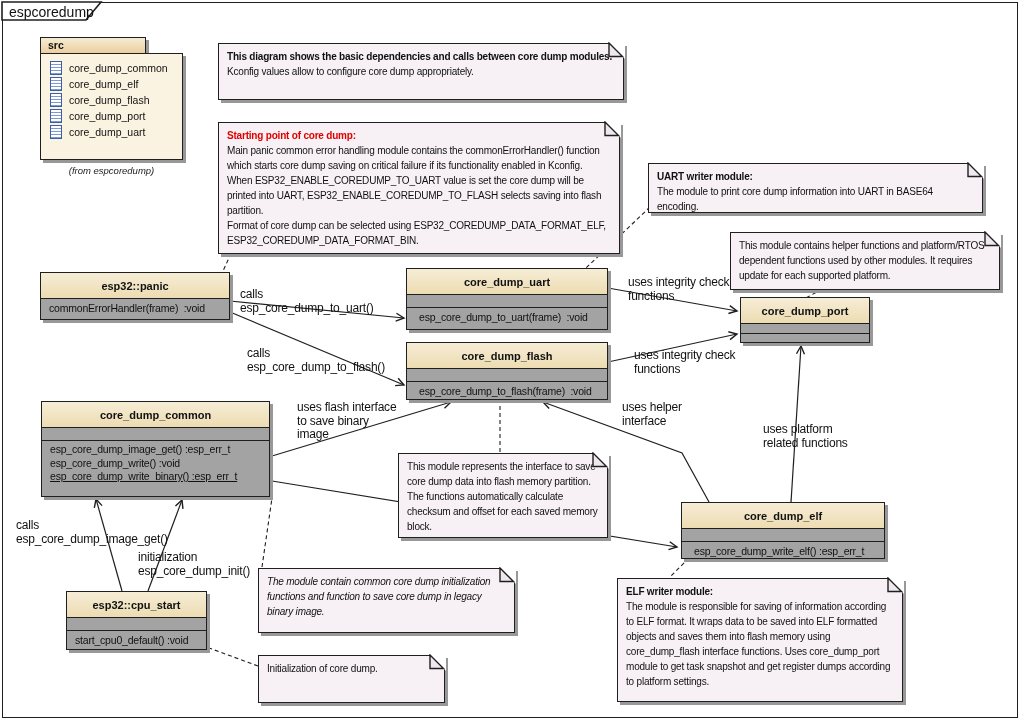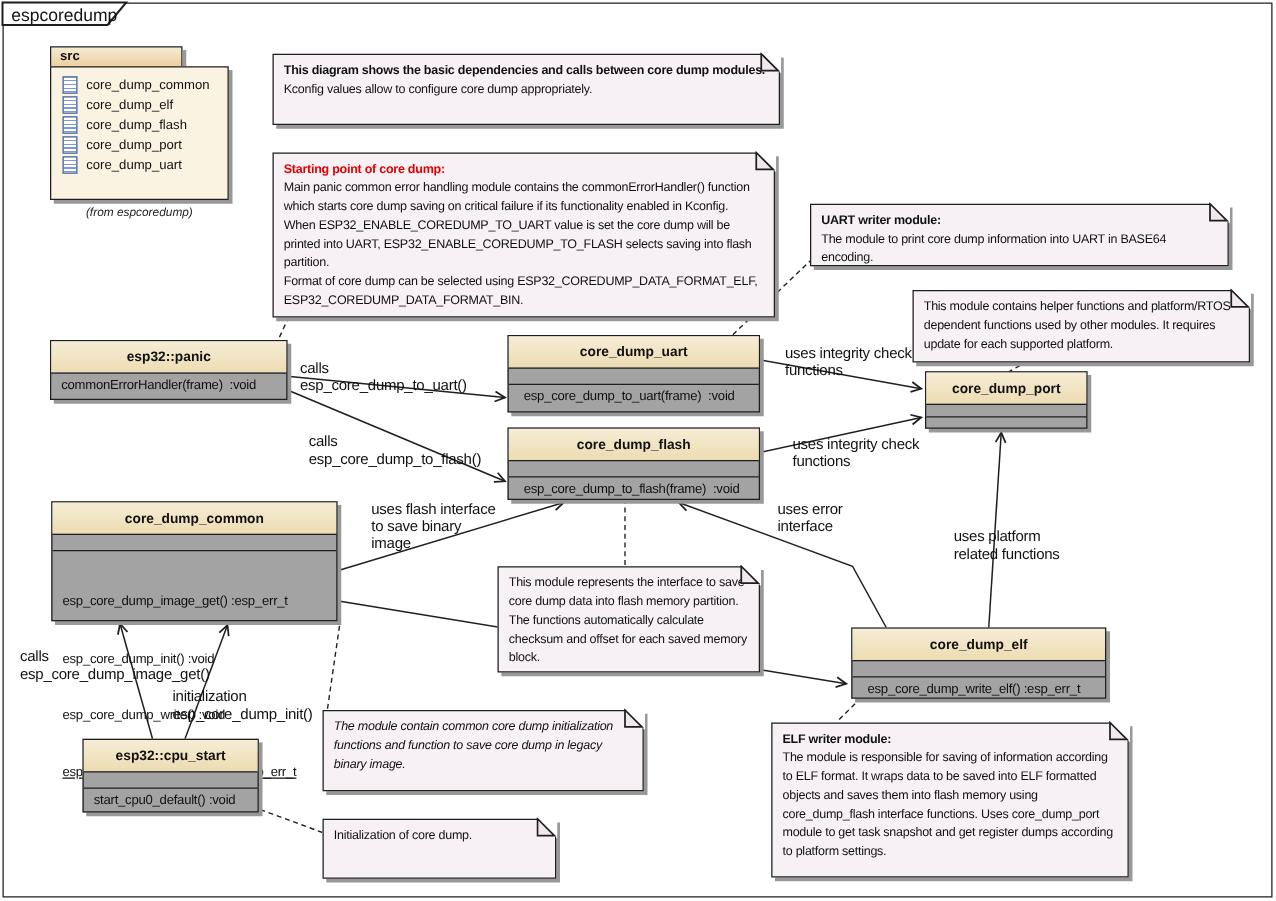--- a/index.html
+++ b/index.html
@@ -239,7 +239,7 @@
   <div class="elbl" style="left:297px;top:401px;">uses flash interface
 to save binary
 image</div>
-  <div class="elbl" style="left:622px;top:401px;">uses error
+  <div class="elbl" style="left:622px;top:401px;">uses helper
 interface</div>
   <div class="elbl" style="left:763px;top:423px;">uses platform
 related functions</div>

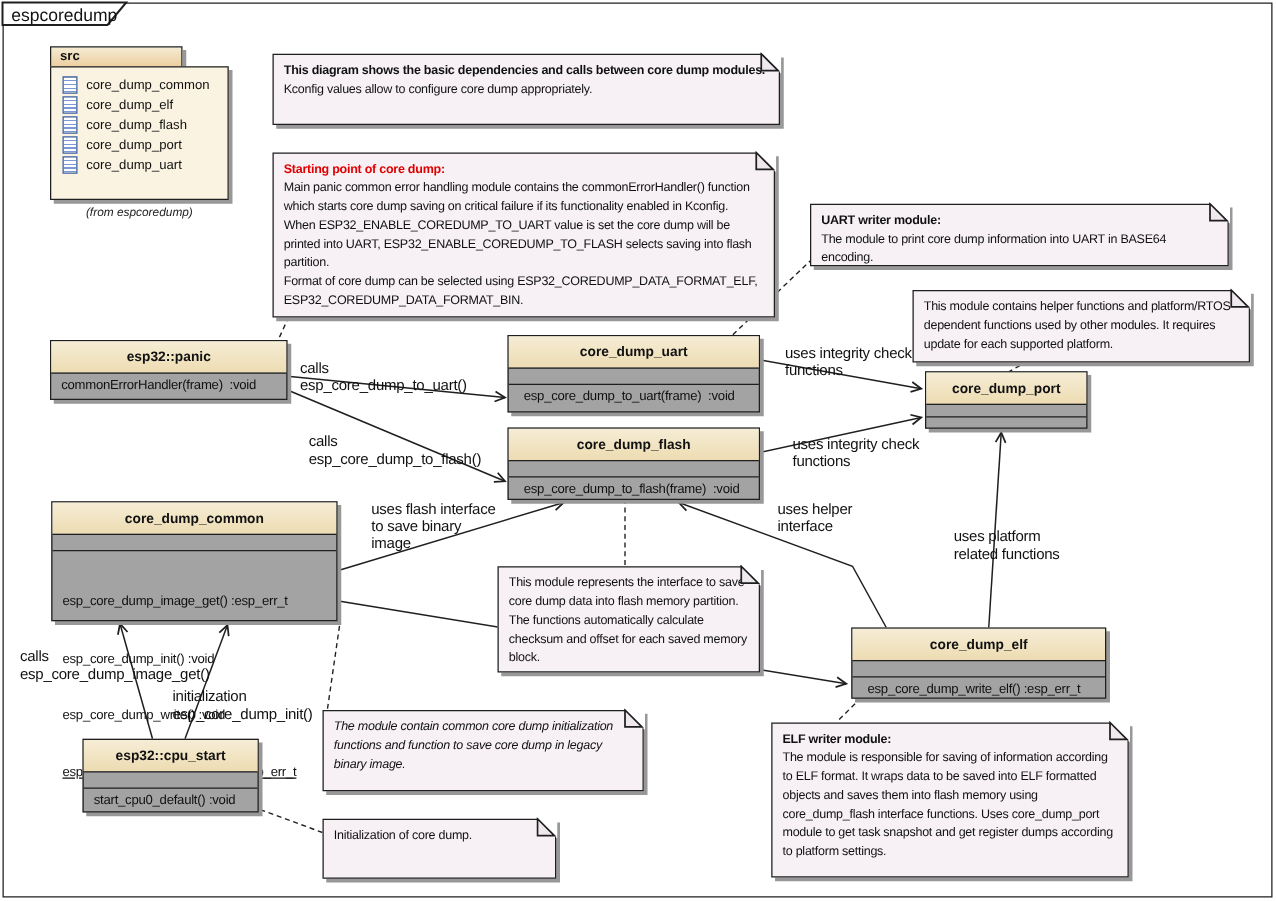--- a/index.html
+++ b/index.html
@@ -35,7 +35,7 @@
   .cls .cmp{box-sizing:border-box;border-bottom:1.4px solid #1f1f1f;}
   .cls .m{font-size:10.5px;letter-spacing:-0.2px;padding:3px 4px 0 8px;white-space:pre;}
   .cls .ops{padding:2px 0 0 0;}
-  .cls .ops .m{padding:0 4px 0 8px;line-height:13.5px;margin-top:32px;}
+  .cls .ops .m{padding:0 4px 0 8px;line-height:13.5px;}
   .u{text-decoration:underline;}
   
   .elbl{position:absolute;font-size:12px;line-height:13.5px;letter-spacing:-0.2px;white-space:pre-line;z-index:3;}

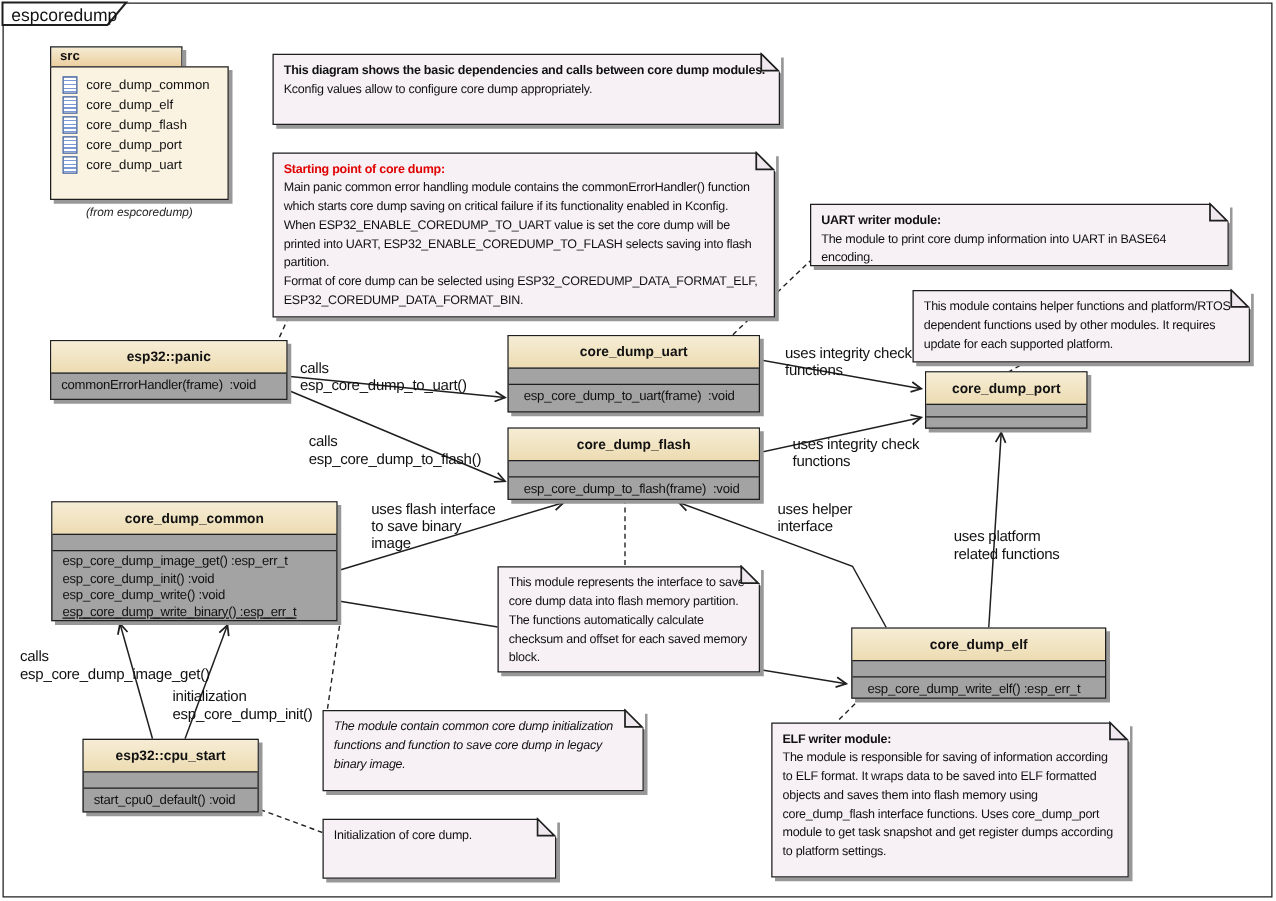--- a/index.html
+++ b/index.html
@@ -210,7 +210,6 @@
     <div class="cmp" style="height:13px;"></div>
     <div class="ops">
       <div class="m">esp_core_dump_image_get() :esp_err_t</div>
-      <div class="m">esp_core_dump_init() :void</div>
       <div class="m">esp_core_dump_write() :void</div>
       <div class="m u">esp_core_dump_write_binary() :esp_err_t</div>
     </div>

